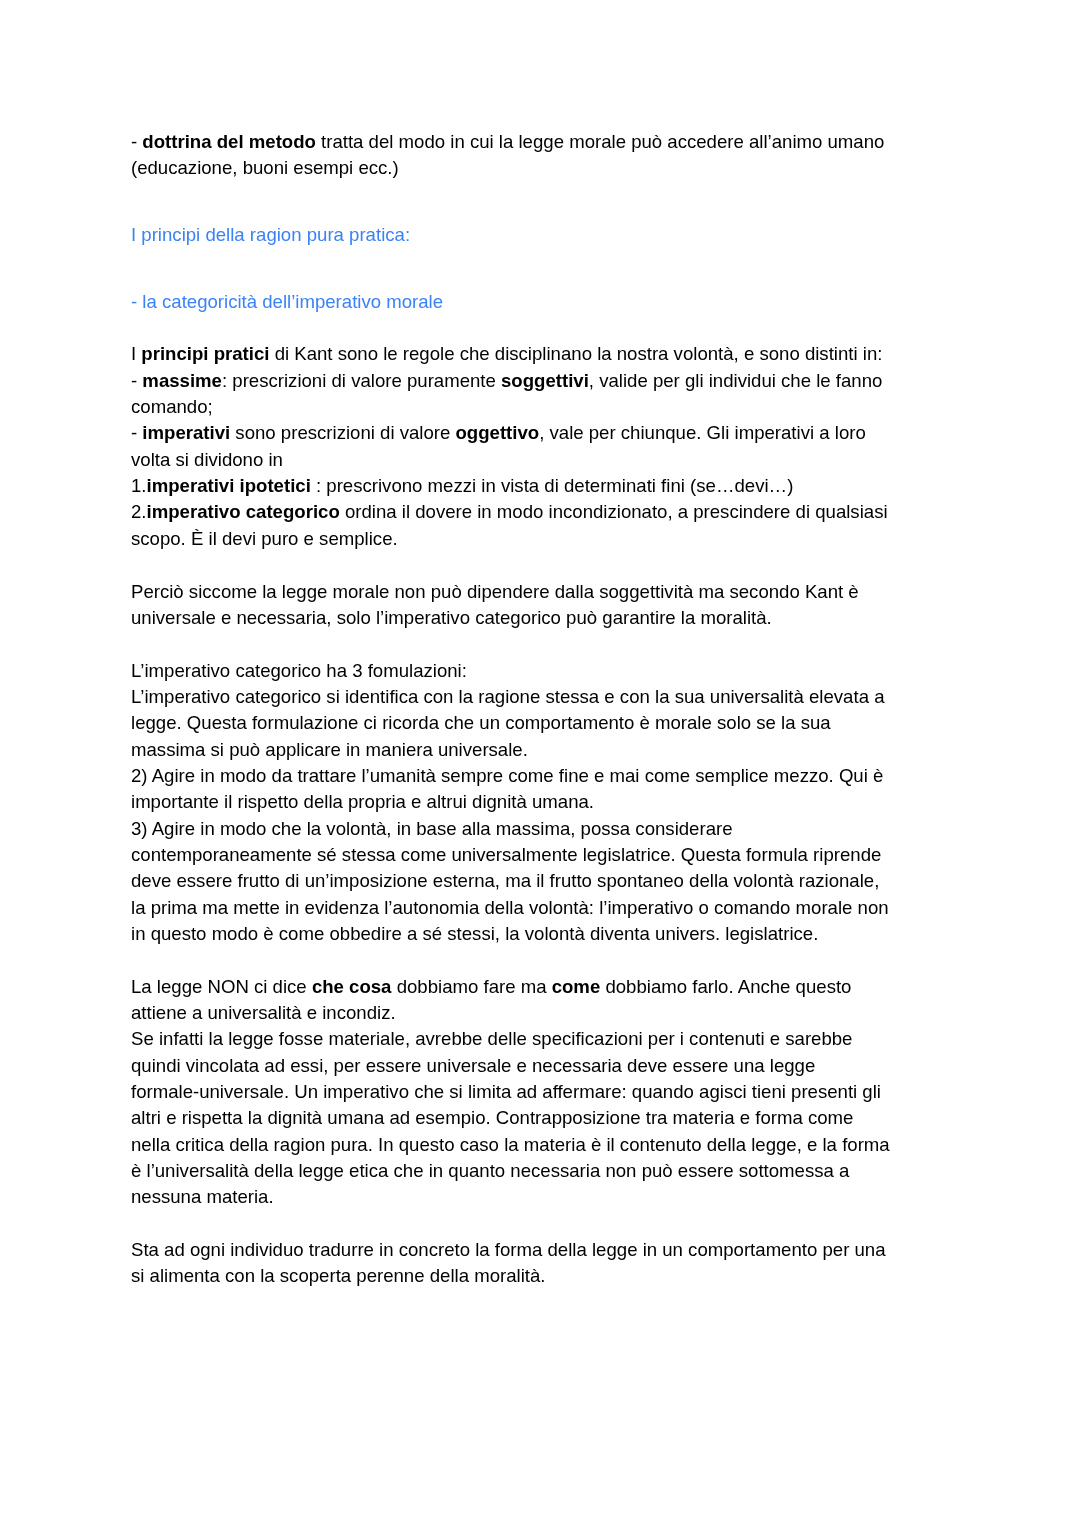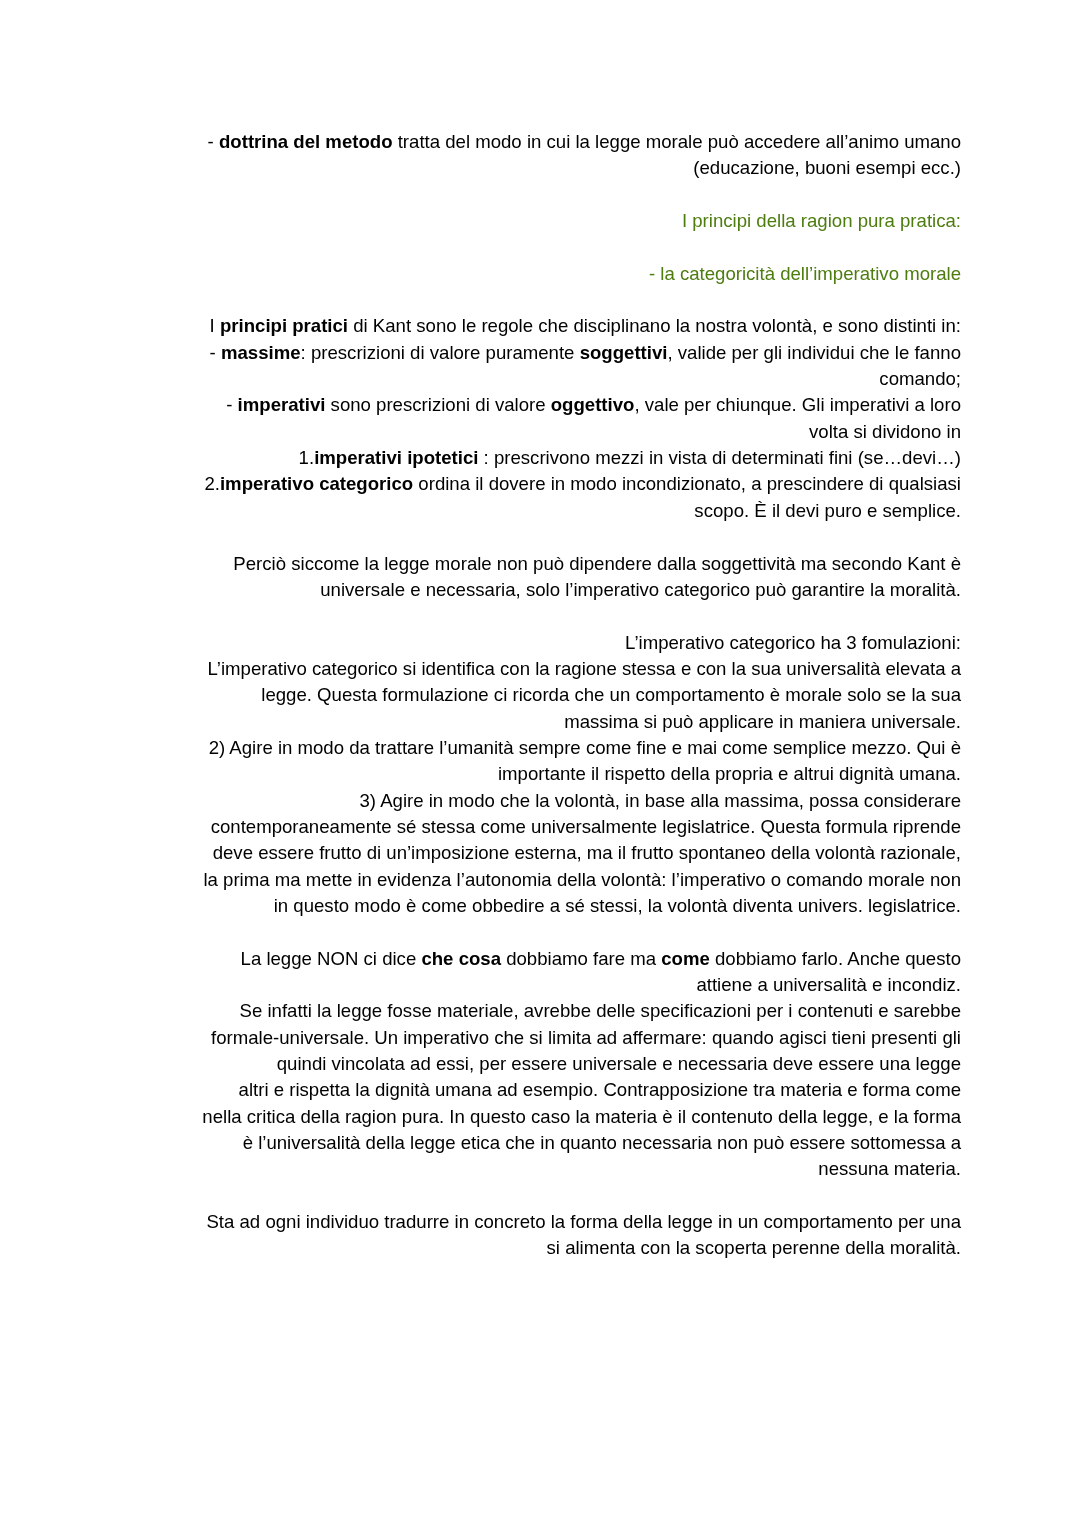--- a/index.html
+++ b/index.html
@@ -9,7 +9,7 @@
     font-family: "Liberation Sans", sans-serif;
     font-size: 18.6px; line-height: 26.35px; color: #000000;
   }
-  .line { white-space: pre; display: block; height: 26.35px; text-align: right; }
+  .line { white-space: pre; display: block; height: 26.35px; }
   .blank { height: 26.35px; }
   .red { color: #4d7c0f; }
   b { font-weight: bold; }

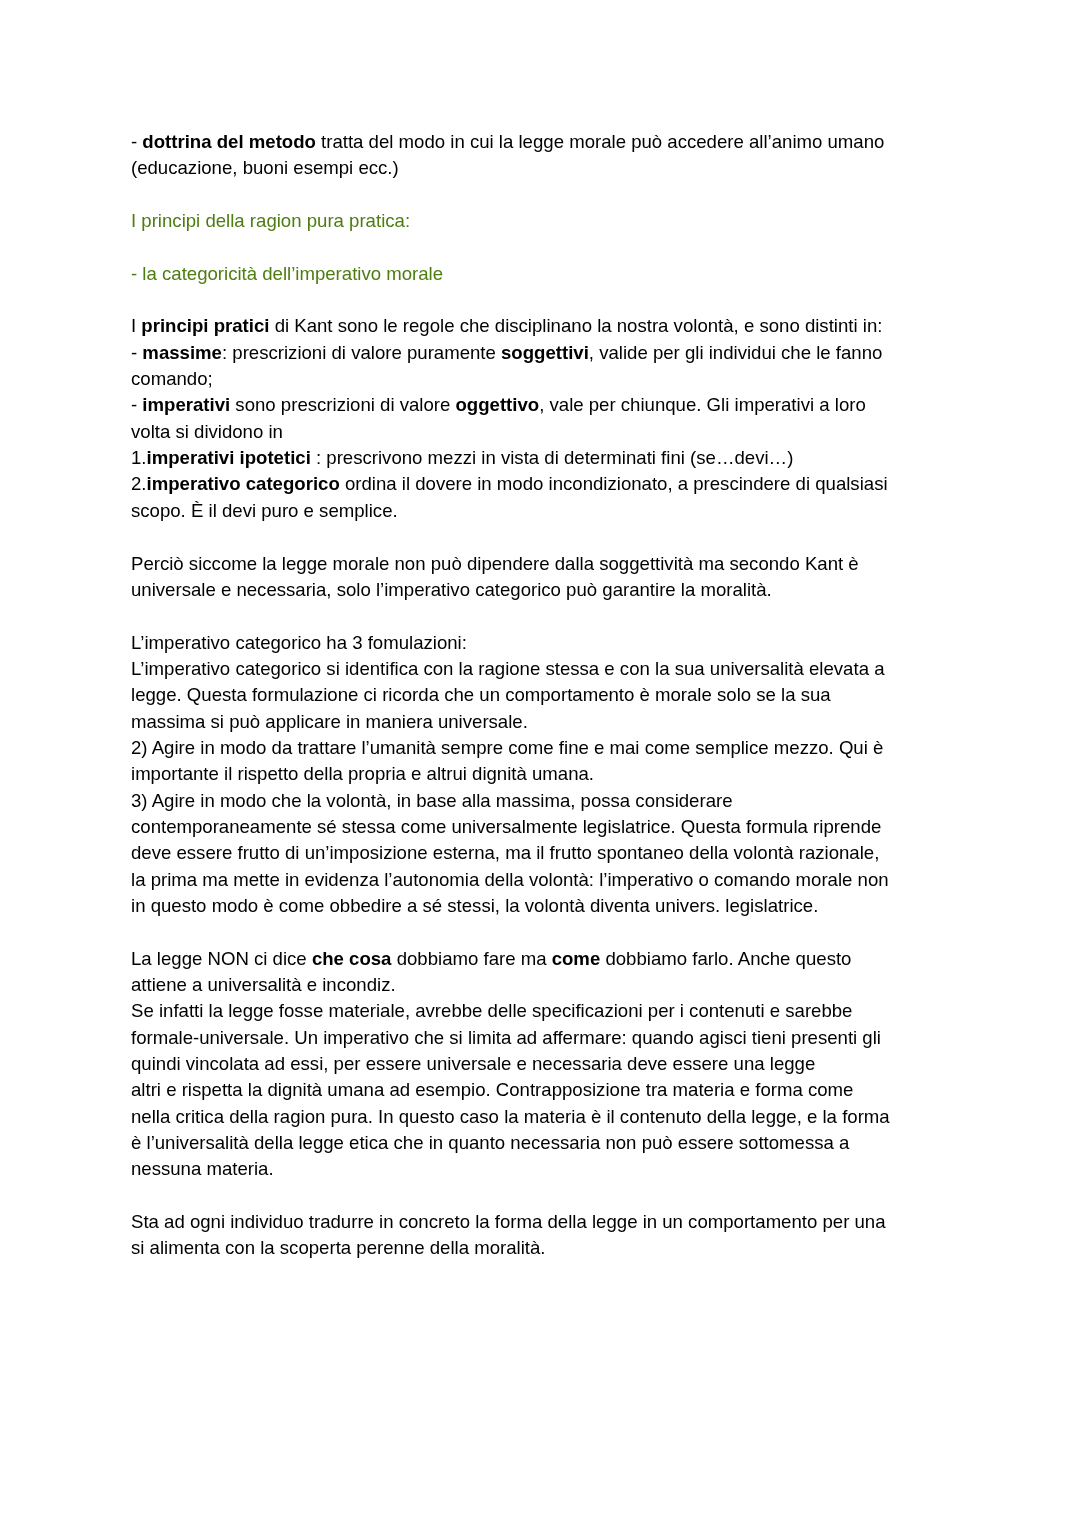--- a/index.html
+++ b/index.html
@@ -11,7 +11,7 @@
   }
   .line { white-space: pre; display: block; height: 26.35px; }
   .blank { height: 26.35px; }
-  .red { color: #4d7c0f; }
+  .red { color: #3b82f6; margin-top: 14px; }
   b { font-weight: bold; }
   .bi { font-weight: bold; }
 </style>

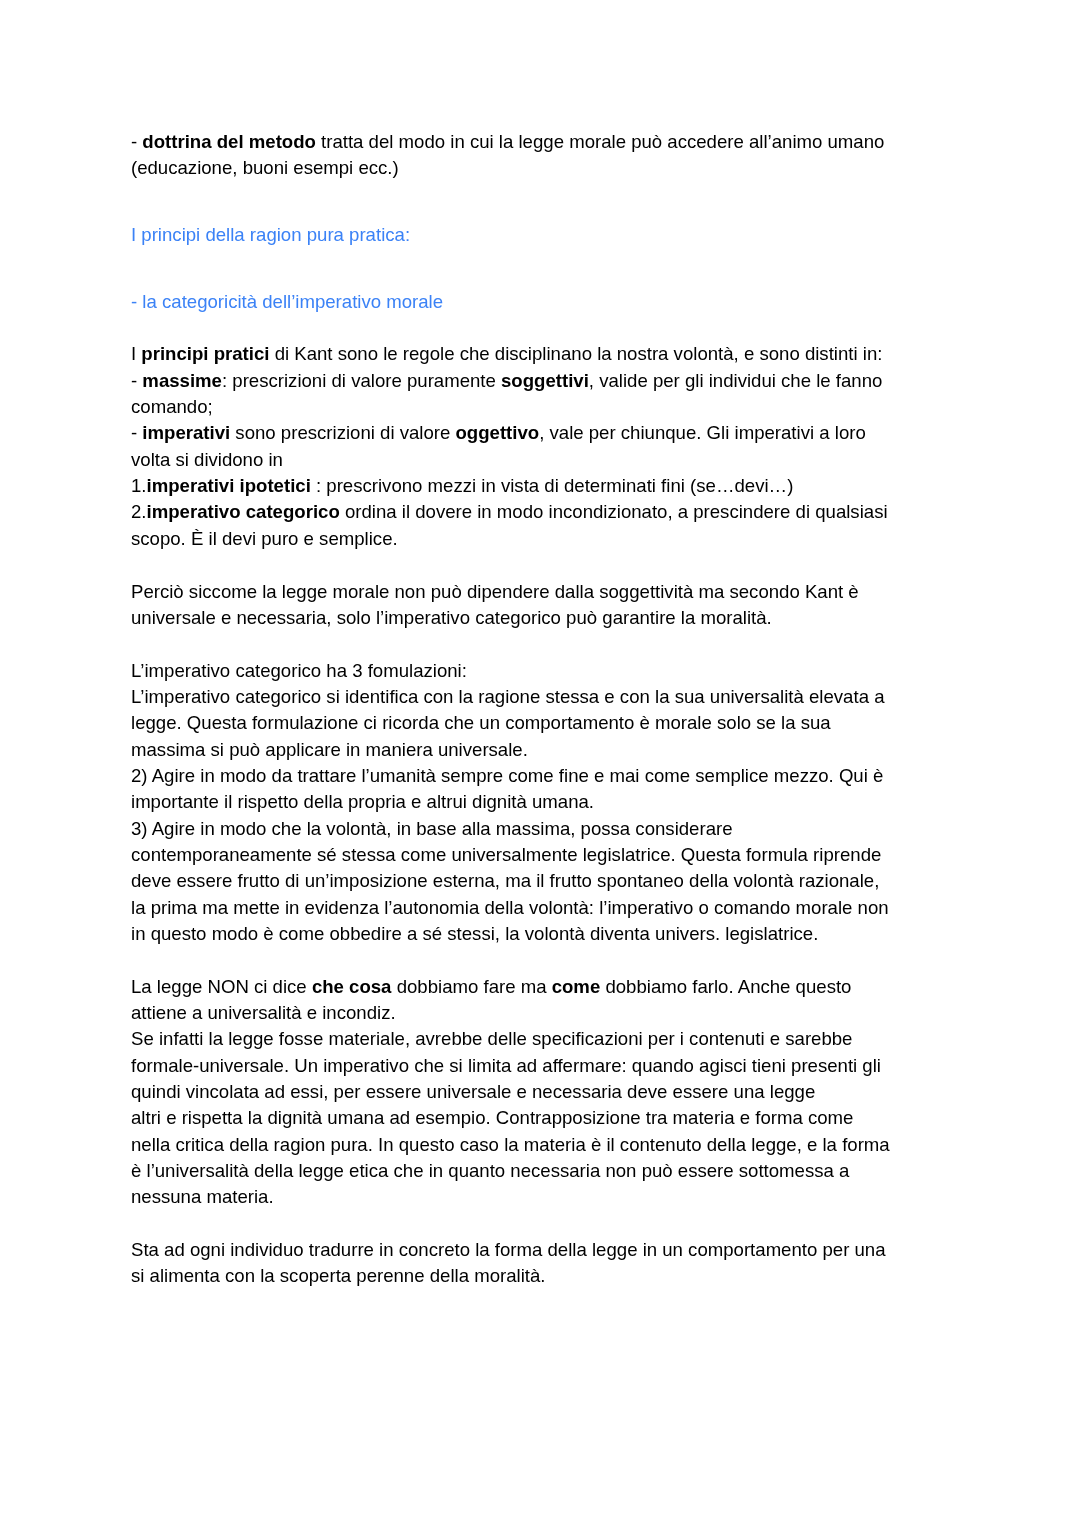--- a/index.html
+++ b/index.html
@@ -60,8 +60,8 @@
   <div class="line"><span>La legge NON ci dice </span><span class="bi">che cosa</span><span> dobbiamo fare ma </span><span class="bi">come</span><span> dobbiamo farlo. Anche questo</span></div>
   <div class="line">attiene a universalità e incondiz.</div>
   <div class="line">Se infatti la legge fosse materiale, avrebbe delle specificazioni per i contenuti e sarebbe</div>
+  <div class="line">quindi vincolata ad essi, per essere universale e necessaria deve essere una legge</div>
   <div class="line">formale-universale. Un imperativo che si limita ad affermare: quando agisci tieni presenti gli</div>
-  <div class="line">quindi vincolata ad essi, per essere universale e necessaria deve essere una legge</div>
   <div class="line">altri e rispetta la dignità umana ad esempio. Contrapposizione tra materia e forma come</div>
   <div class="line">nella critica della ragion pura. In questo caso la materia è il contenuto della legge, e la forma</div>
   <div class="line">è l’universalità della legge etica che in quanto necessaria non può essere sottomessa a</div>

